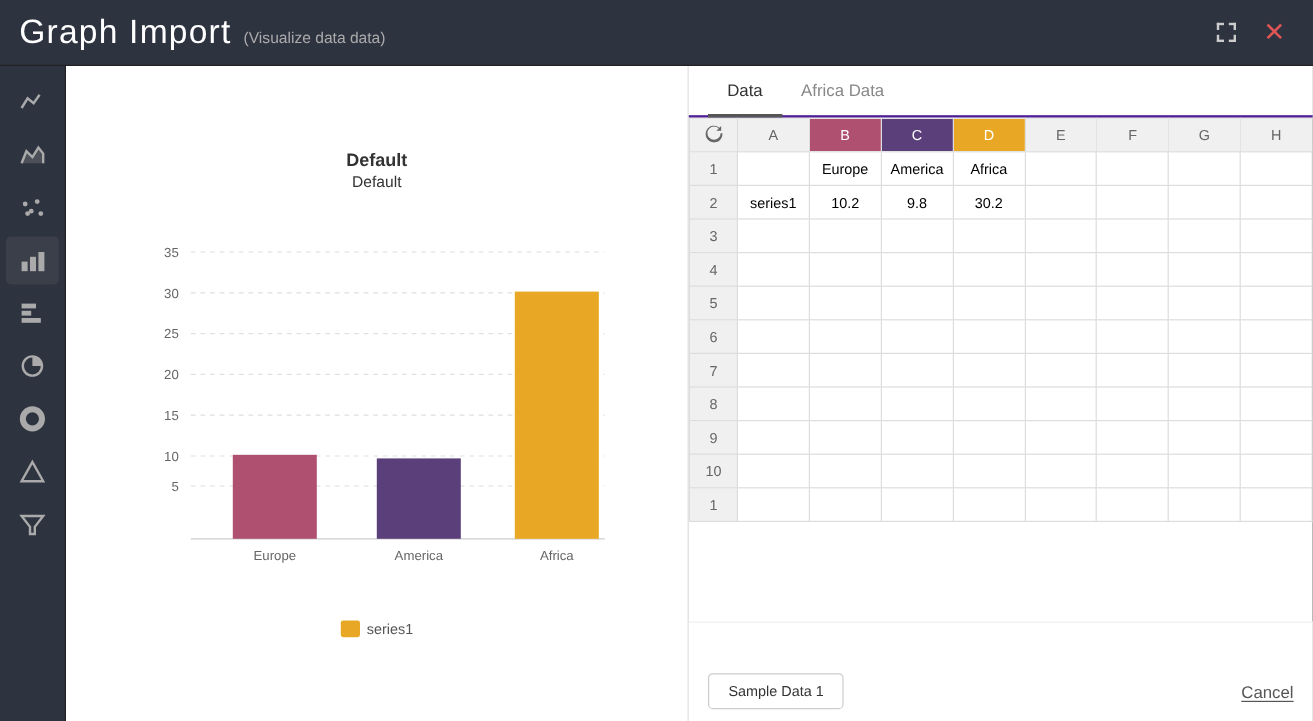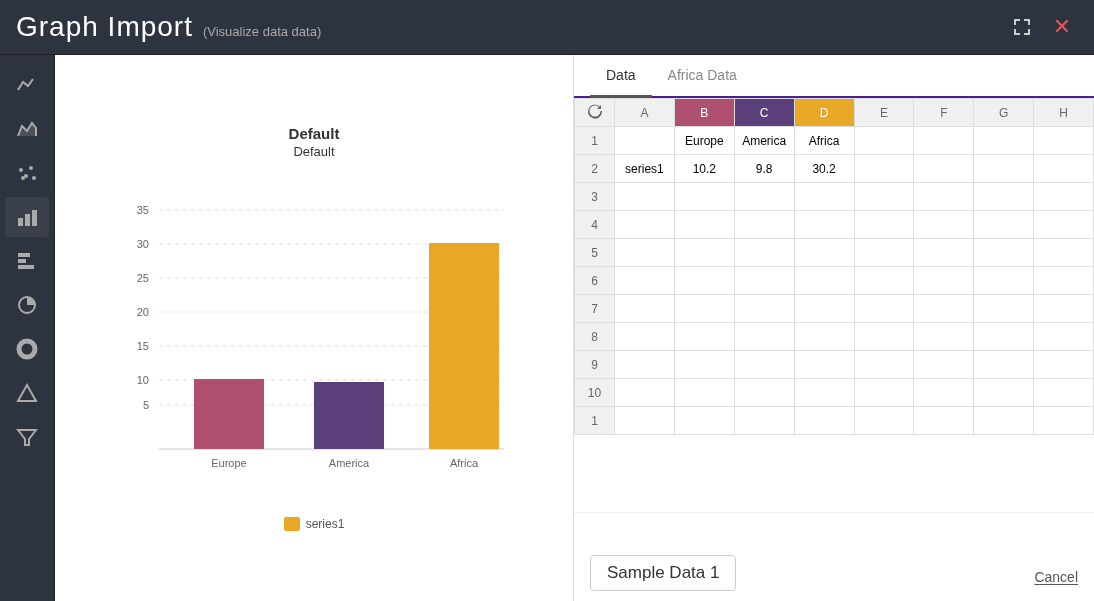--- a/index.html
+++ b/index.html
@@ -219,7 +219,7 @@
     }
     .sample-btn {
       padding: 7px 16px;
-      font-size: 17px;
+      font-size: 12px;
       border: 1px solid #ccc;
       background: #fff;
       border-radius: 4px;

